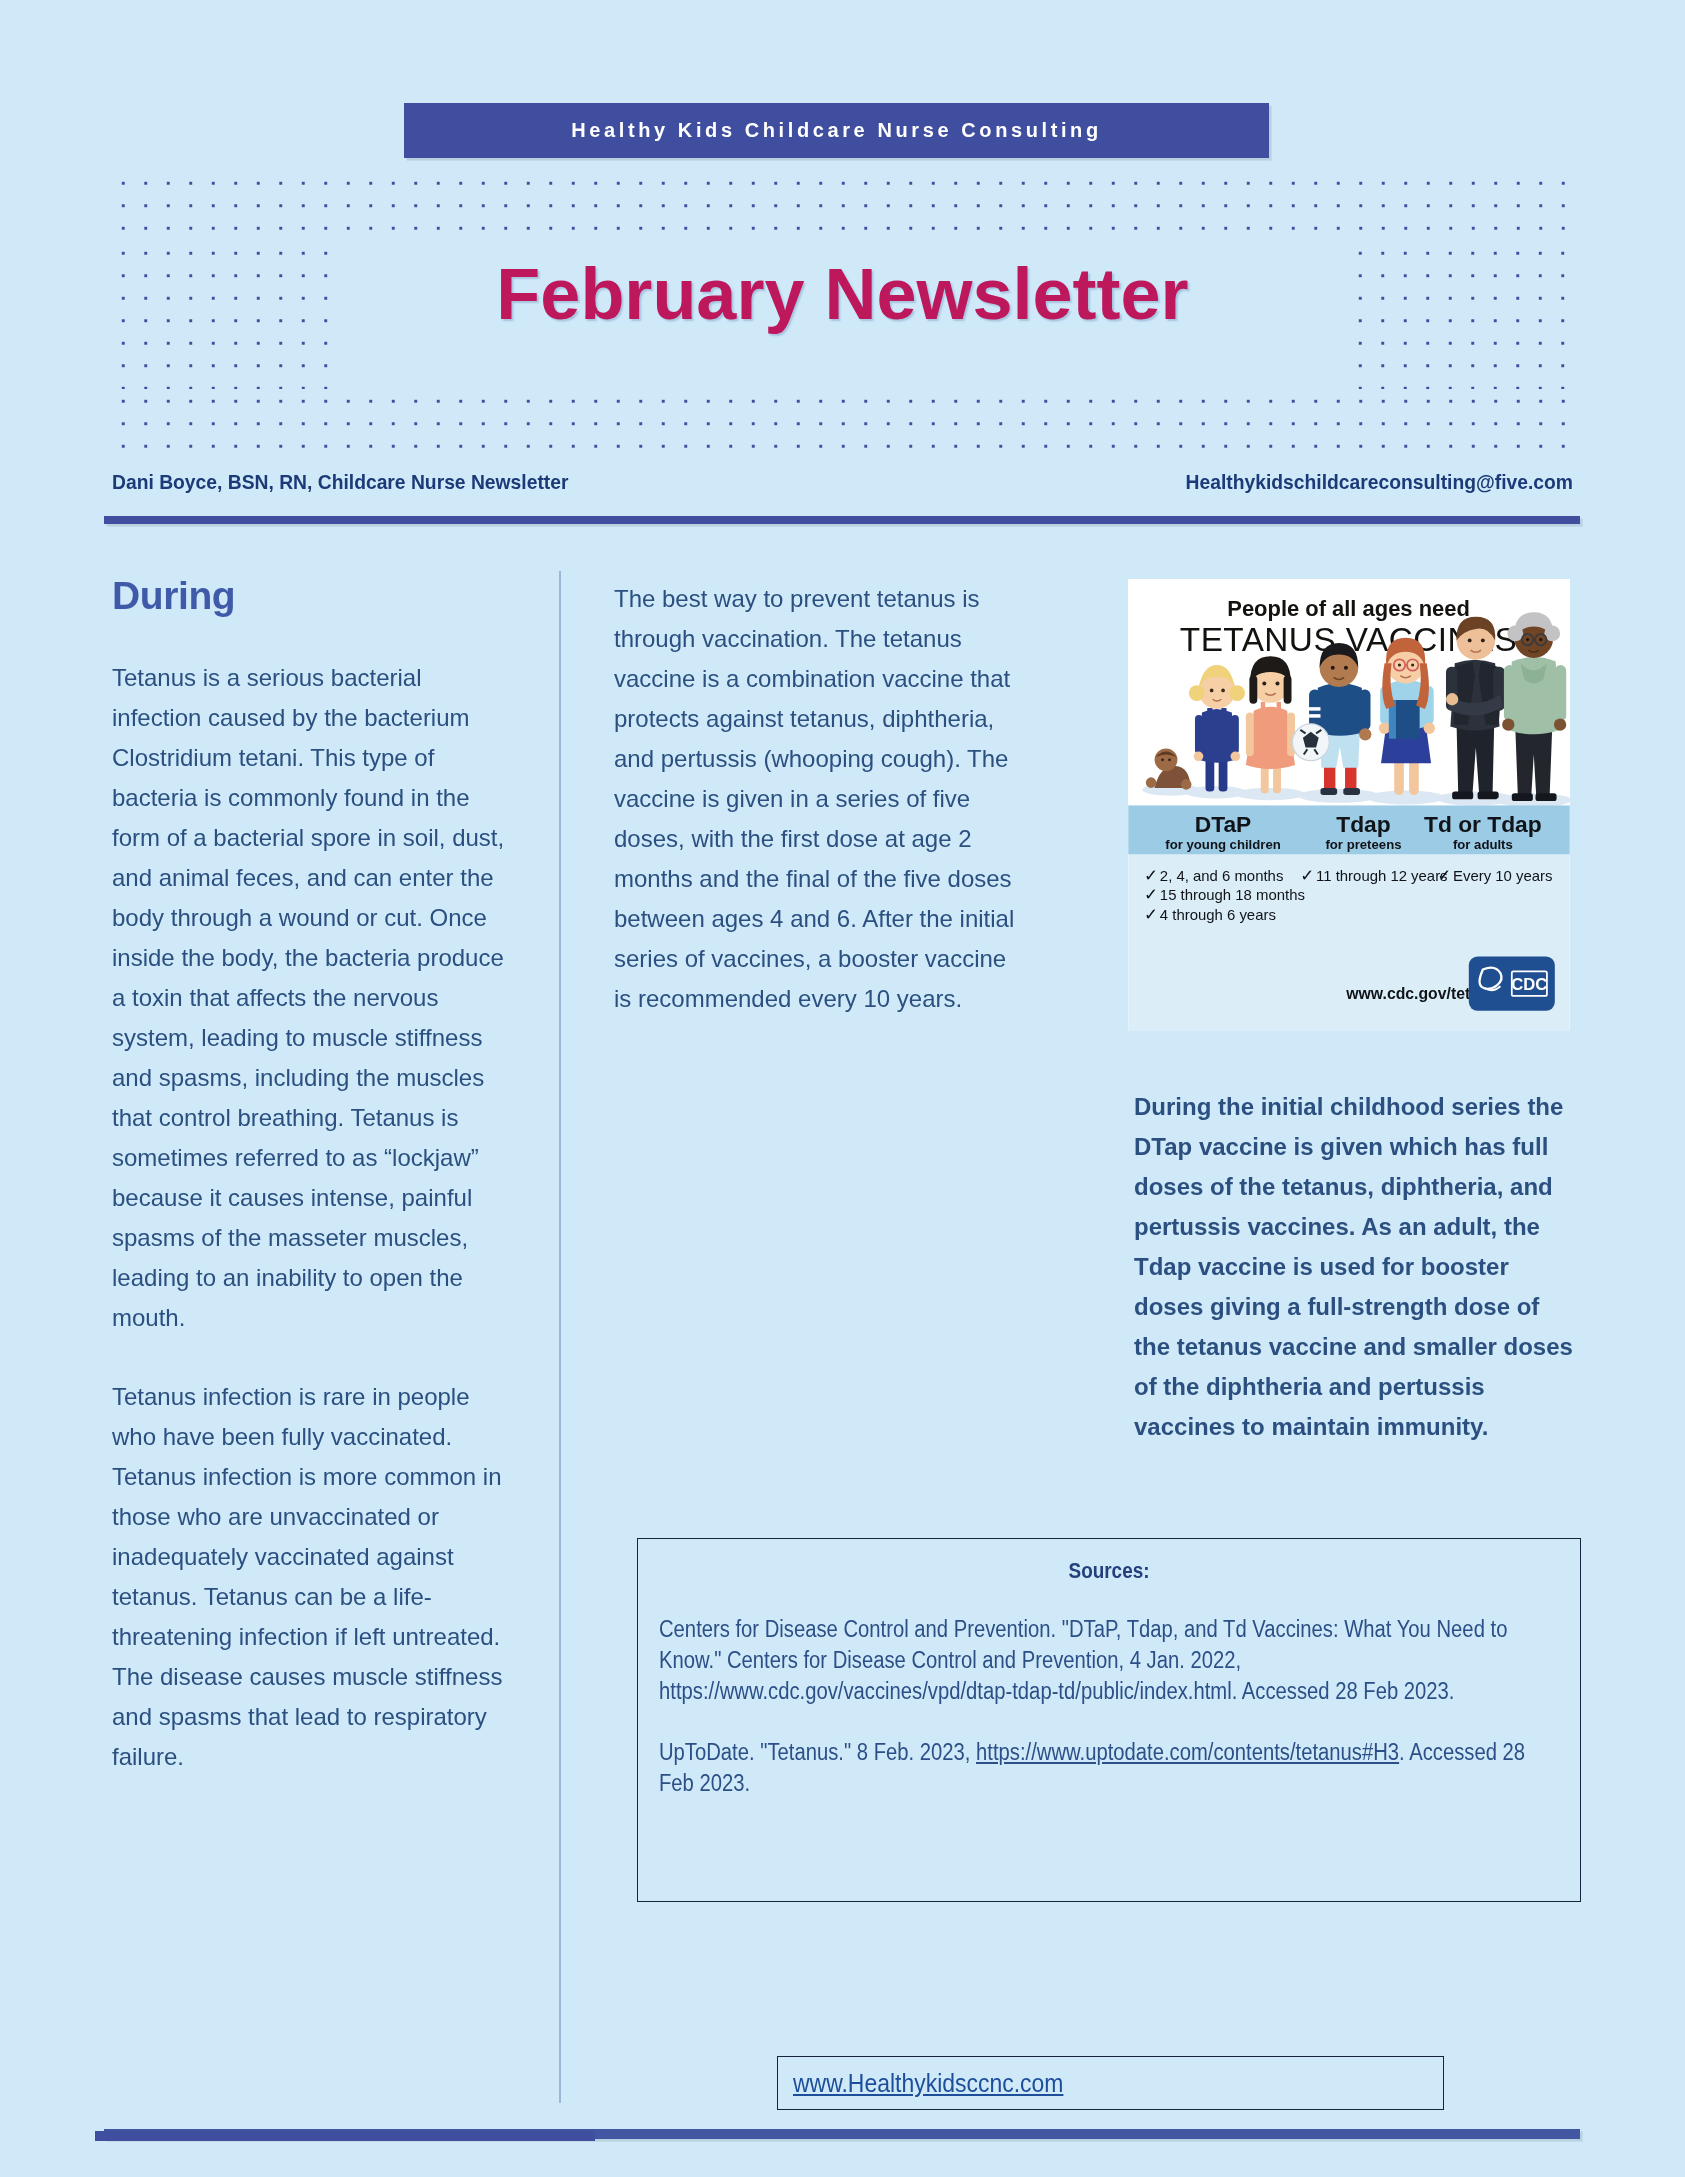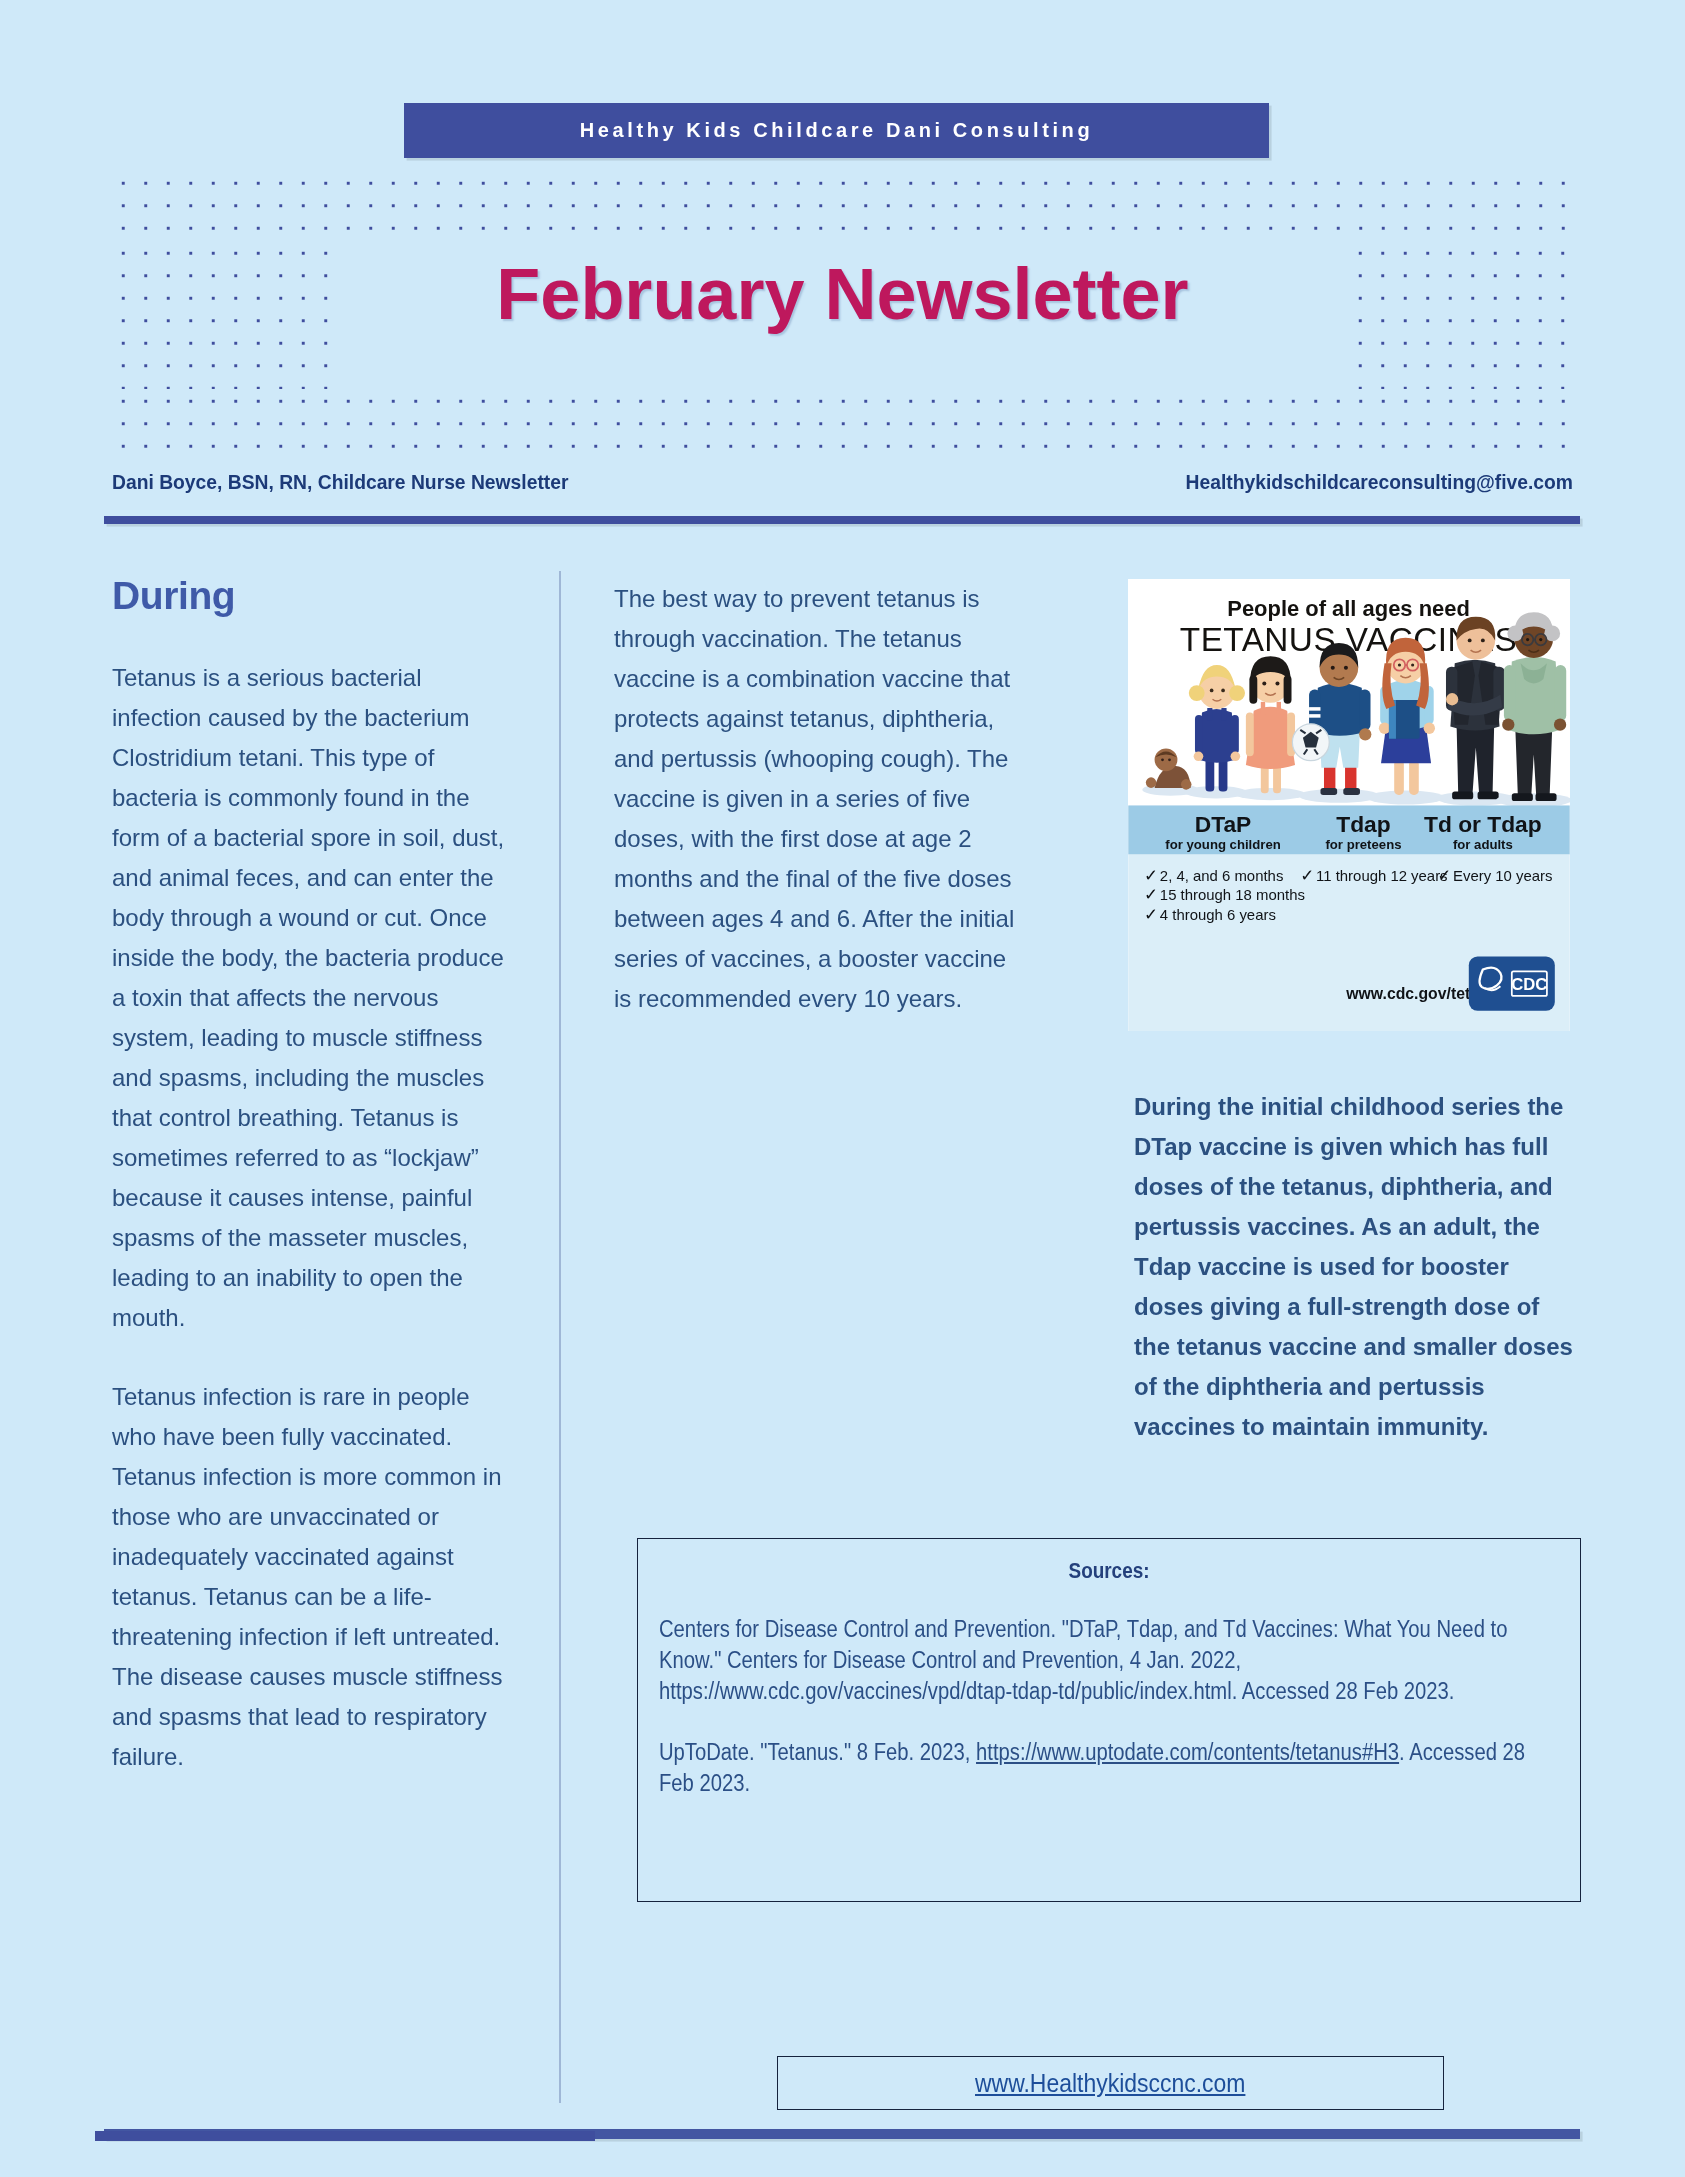--- a/index.html
+++ b/index.html
@@ -224,7 +224,7 @@
 <body>
 
 <div class="masthead-band">
-  <span class="org">Healthy Kids Childcare Dani Consulting</span>
+  <span class="org">Healthy Kids Childcare Nurse Consulting</span>
 </div>
 
 <div class="dots-row">

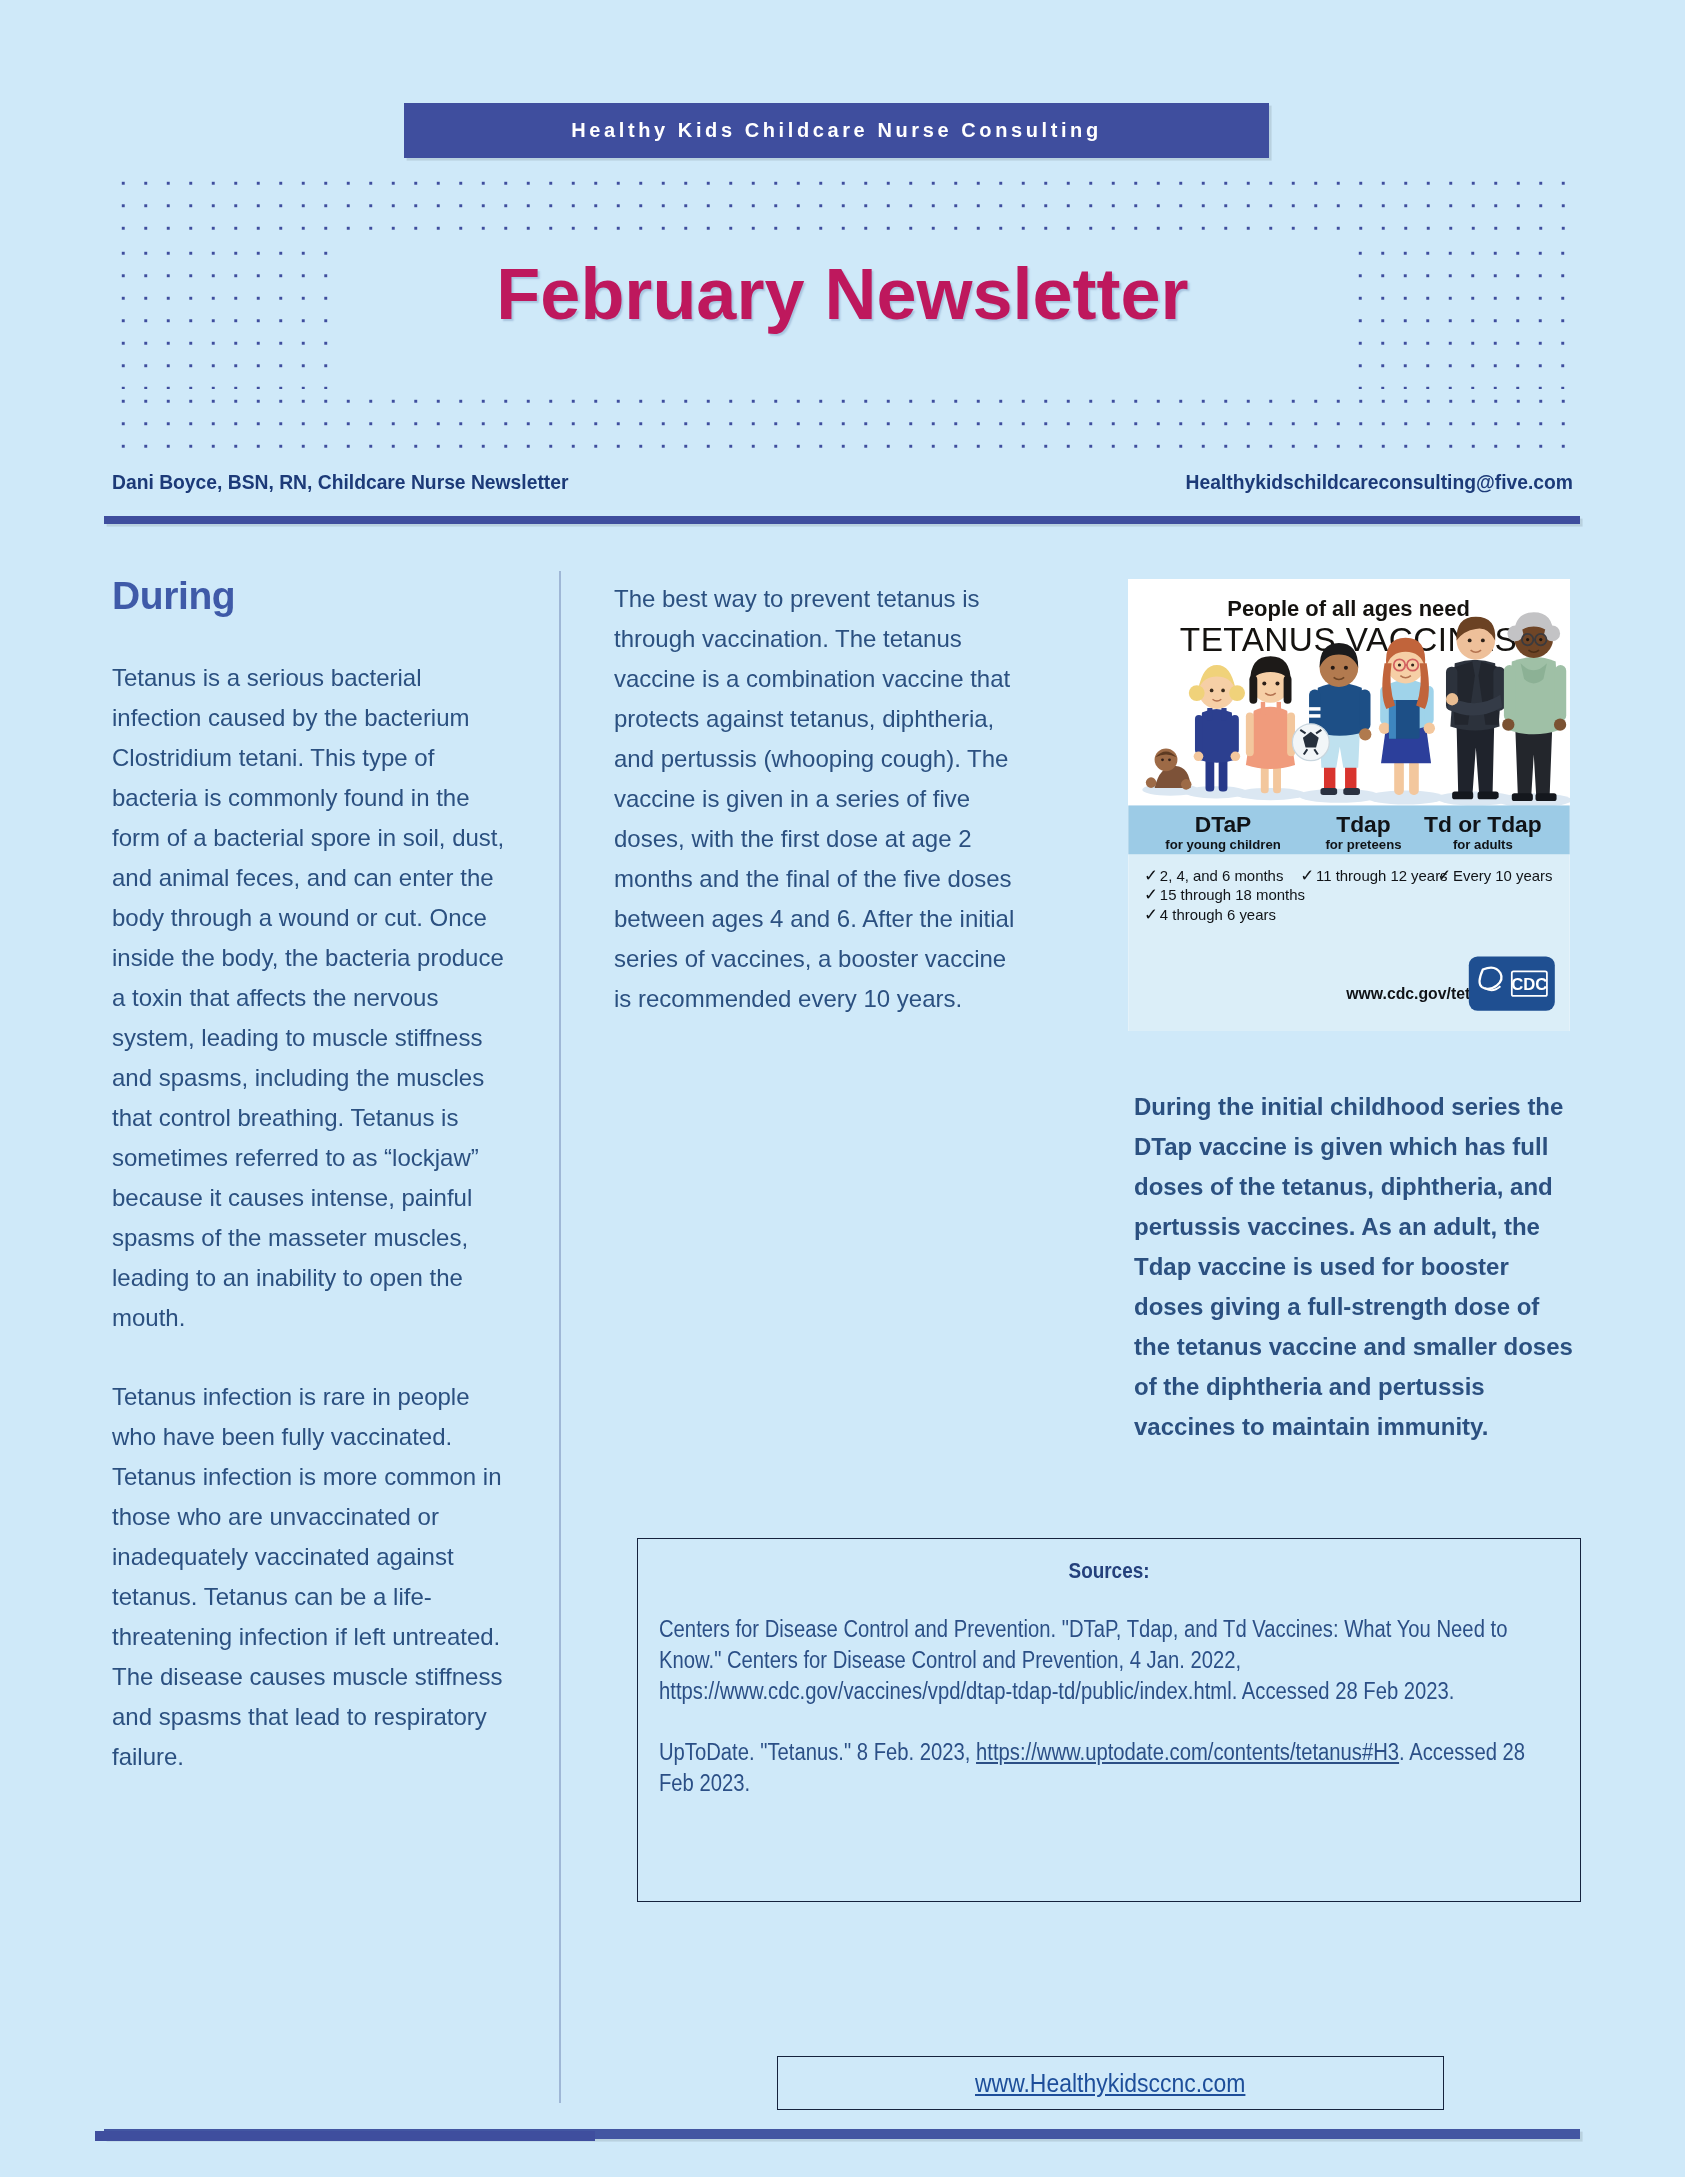--- a/index.html
+++ b/index.html
@@ -193,7 +193,6 @@
     box-sizing: border-box;
     display: flex;
     align-items: center;
-    justify-content: center;
   }
   .site-box .site-link {
     font-size: 25.5px;

